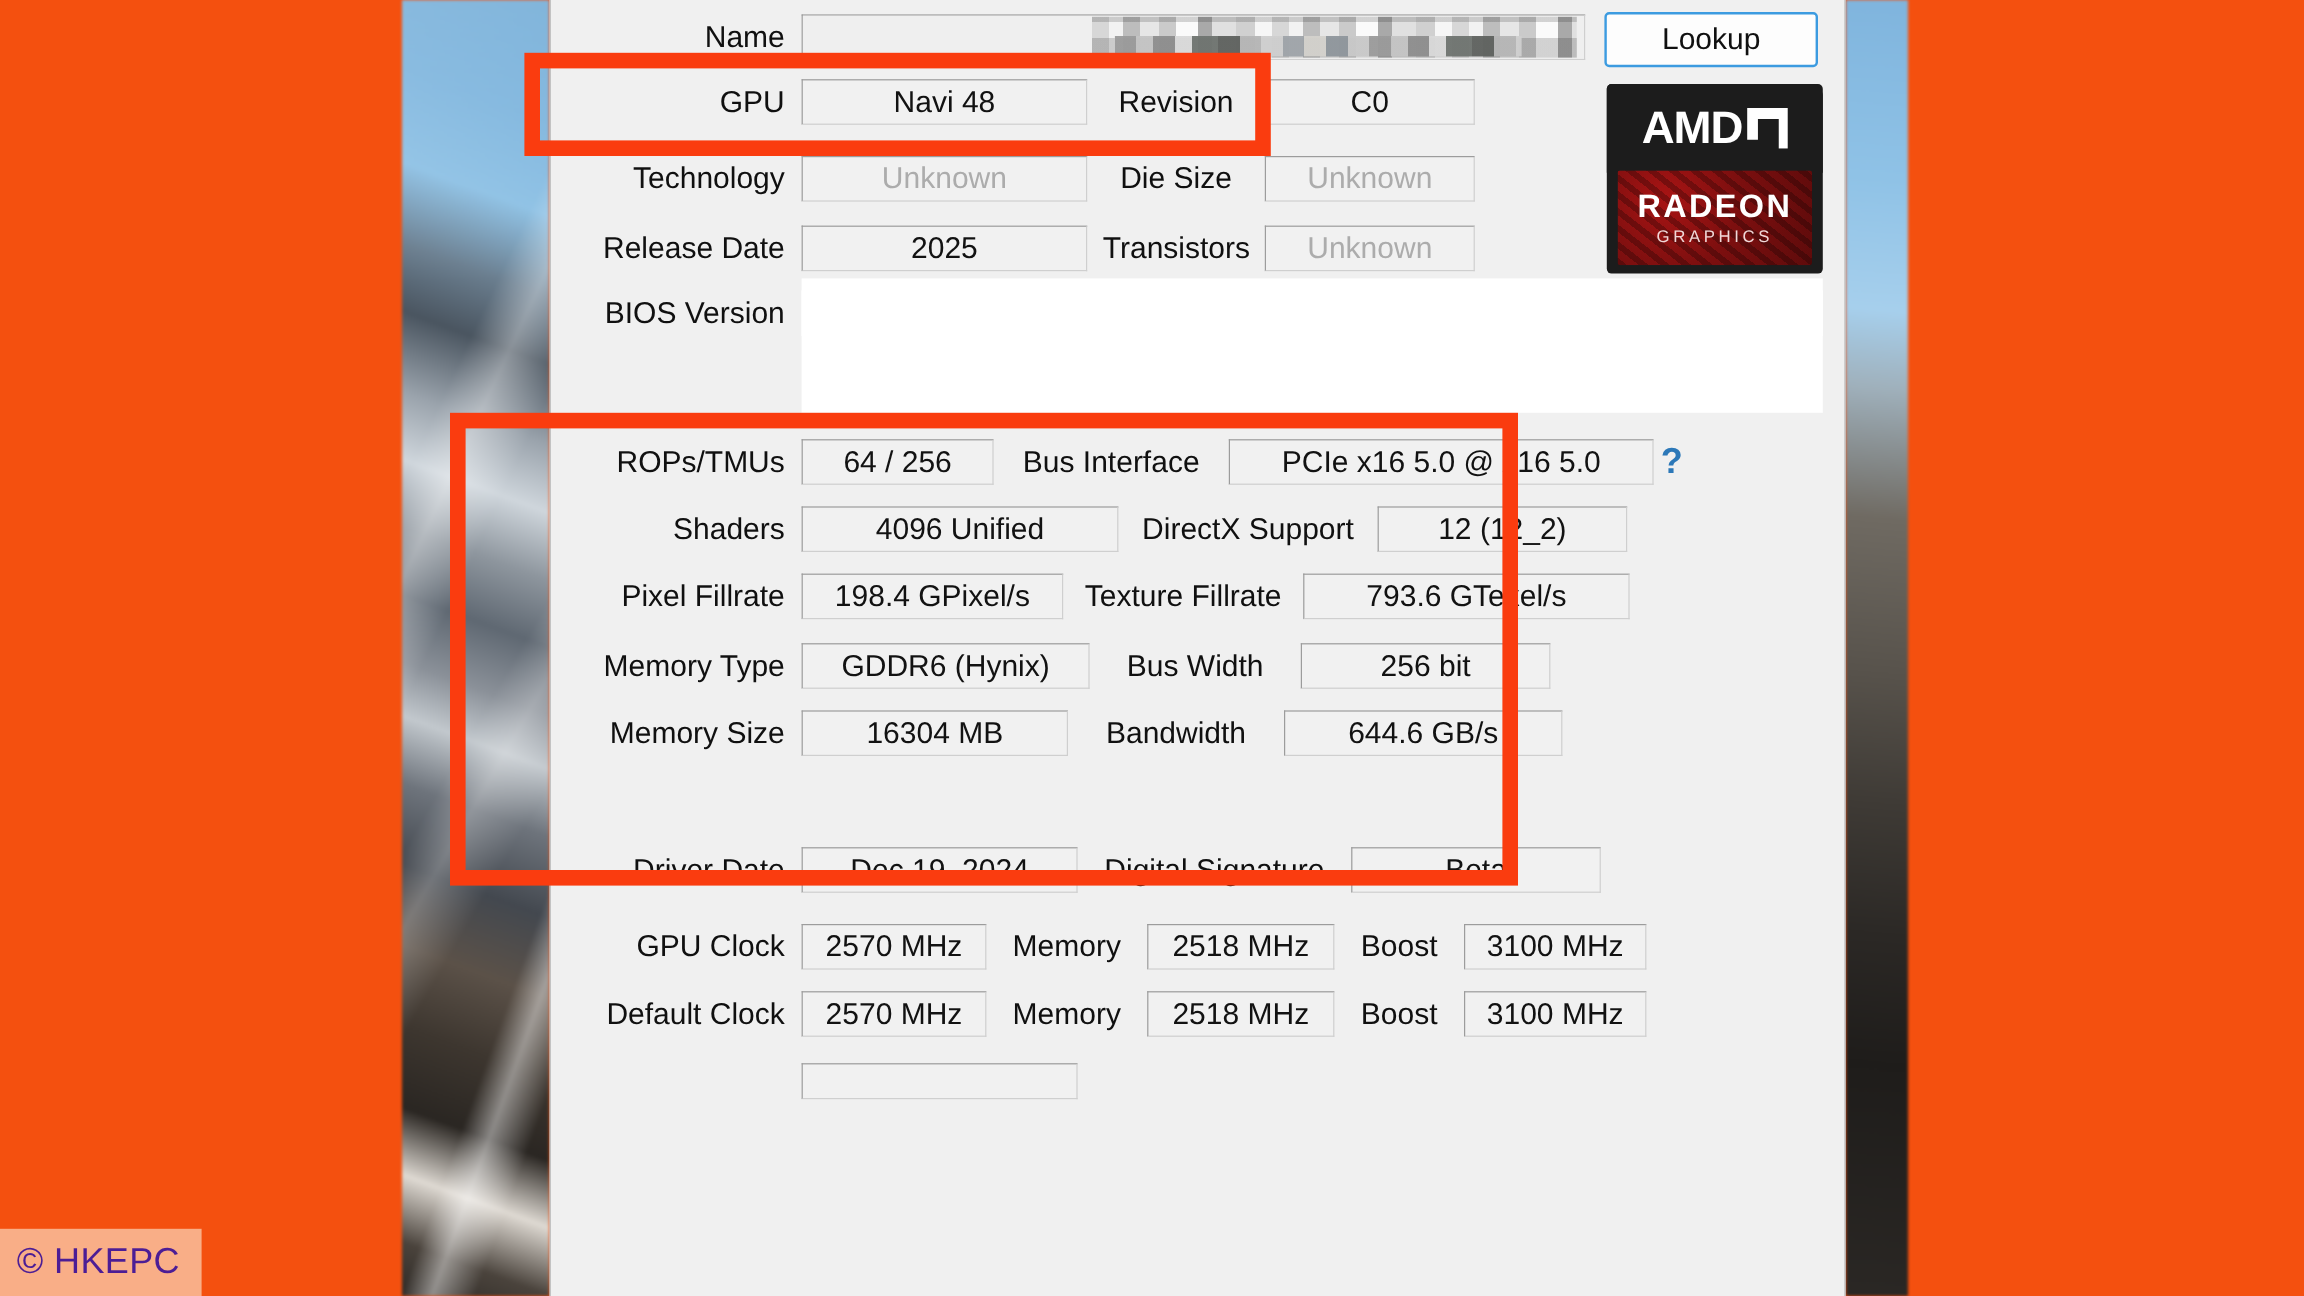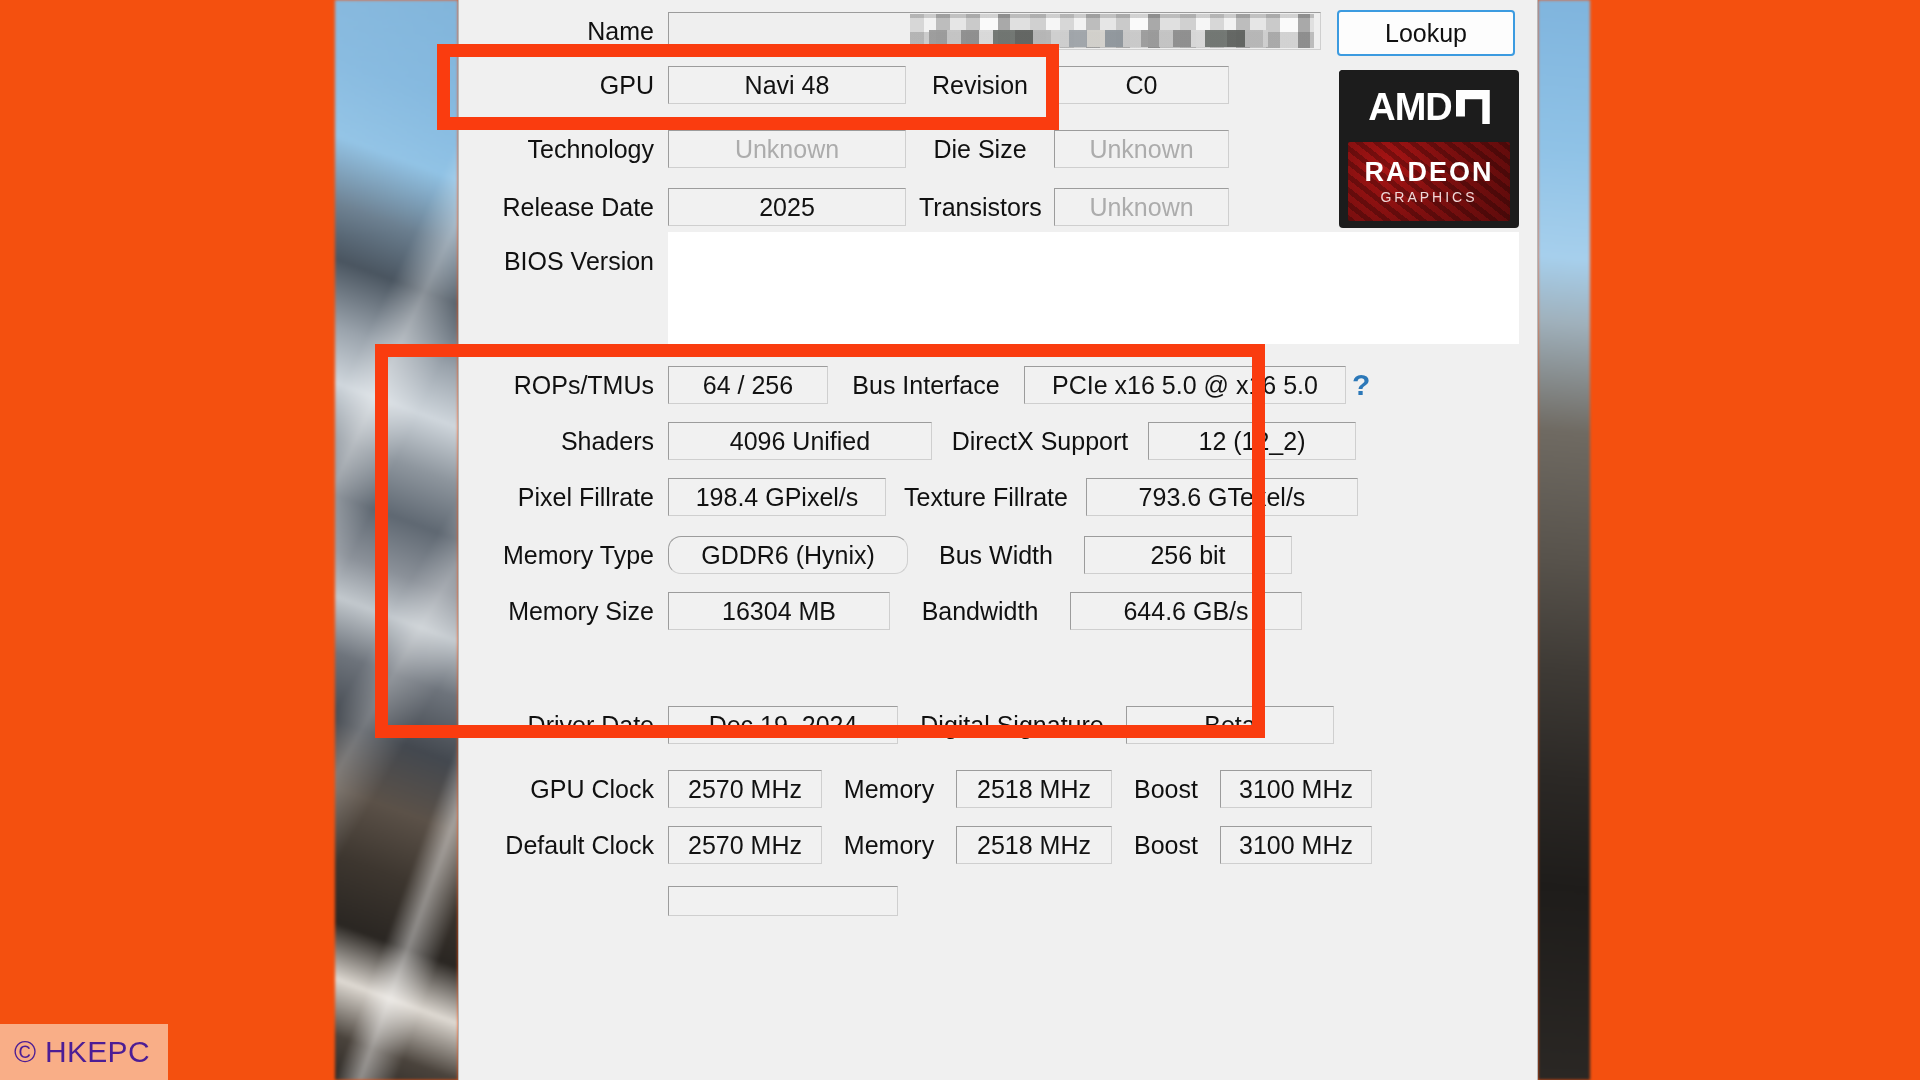--- a/index.html
+++ b/index.html
@@ -265,7 +265,7 @@
       <div class="lbl" style="width:187px;">ROPs/TMUs</div>
       <div class="fld" style="width:160px;">64 / 256</div>
       <div class="lbl center" style="width:196px;">Bus Interface</div>
-      <div class="fld" style="width:322px;text-align:center;">PCIe x16 5.0 @ x16 5.0</div>
+      <div class="fld" style="width:354px;text-align:center;">PCIe x16 5.0 @ x16 5.0</div>
       <div class="qmark">?</div>
     </div>
 

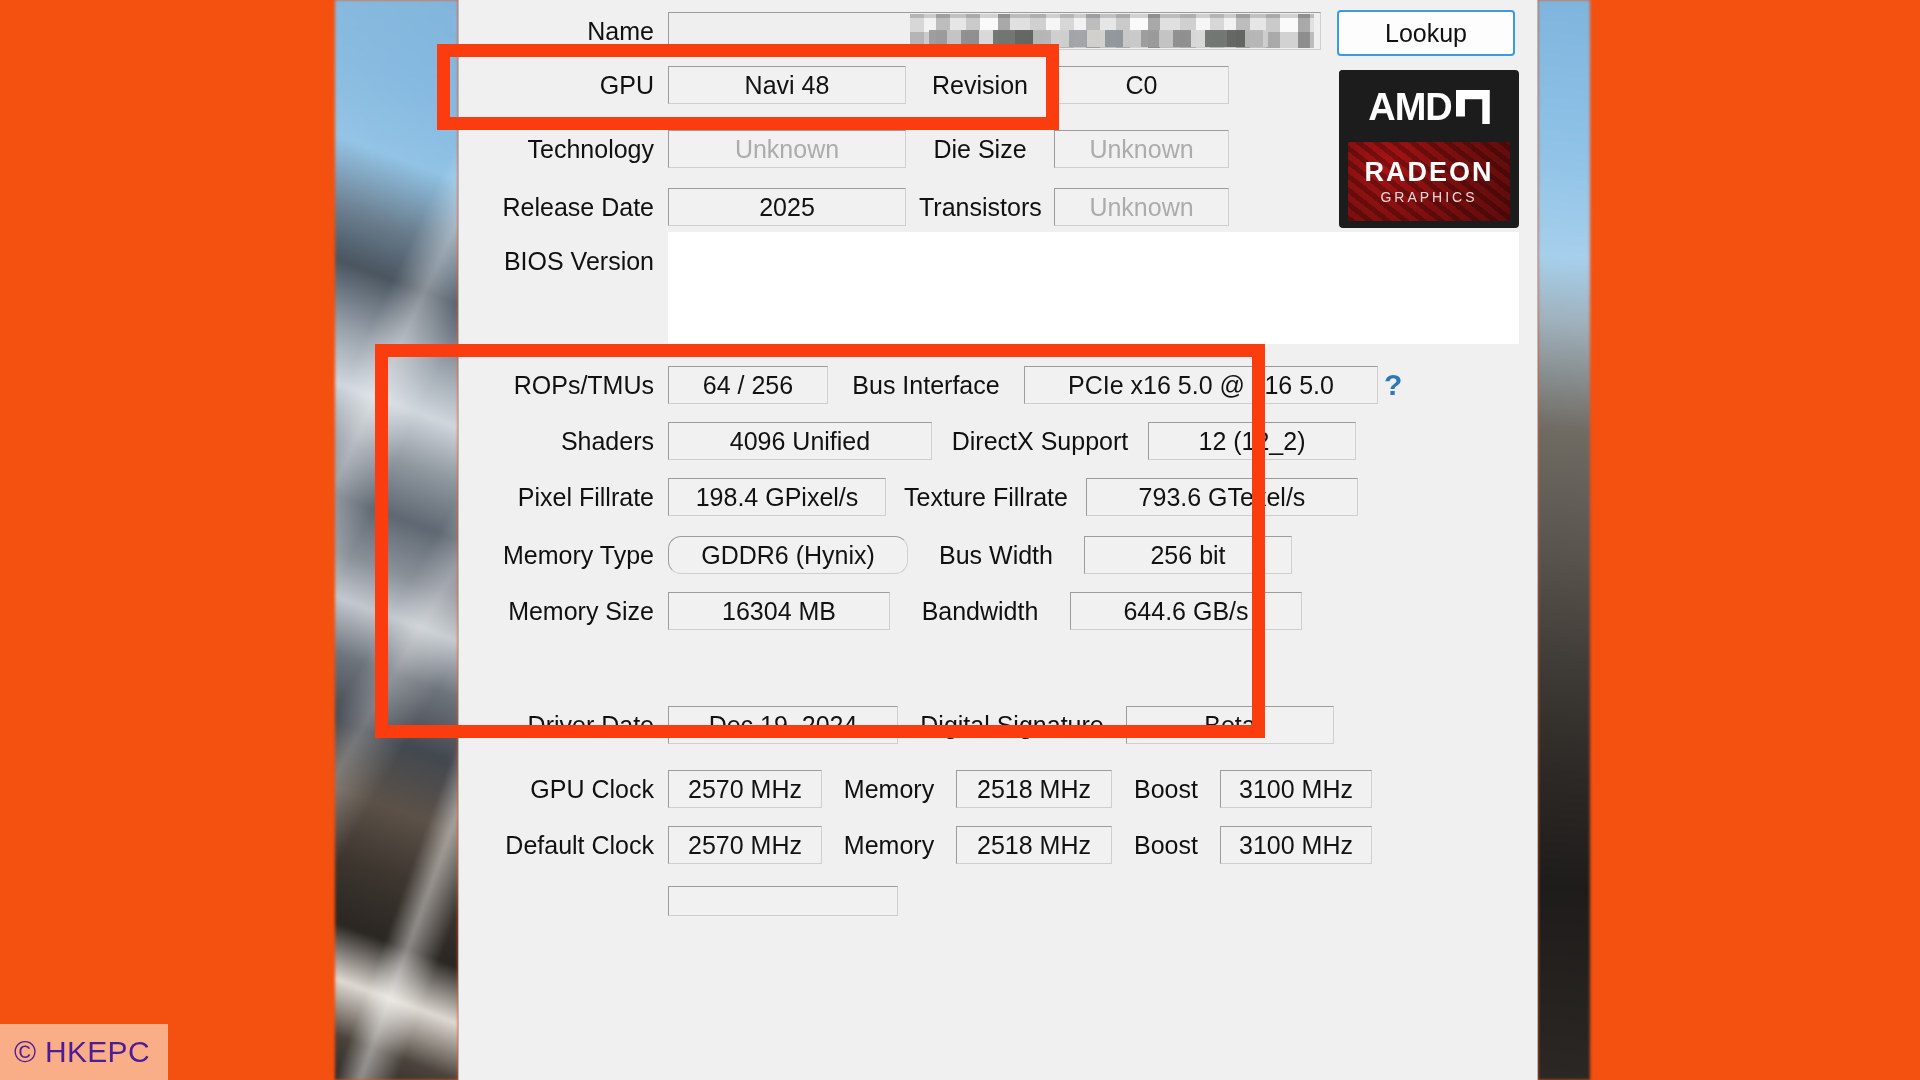--- a/index.html
+++ b/index.html
@@ -285,7 +285,7 @@
 
     <div class="row" style="top:532px;">
       <div class="lbl" style="width:187px;">Memory Type</div>
-      <div class="fld" style="width:240px;border-radius:13px;">GDDR6 (Hynix)</div>
+      <div class="fld" style="width:240px;">GDDR6 (Hynix)</div>
       <div class="lbl center" style="width:176px;">Bus Width</div>
       <div class="fld" style="width:208px;">256 bit</div>
     </div>

